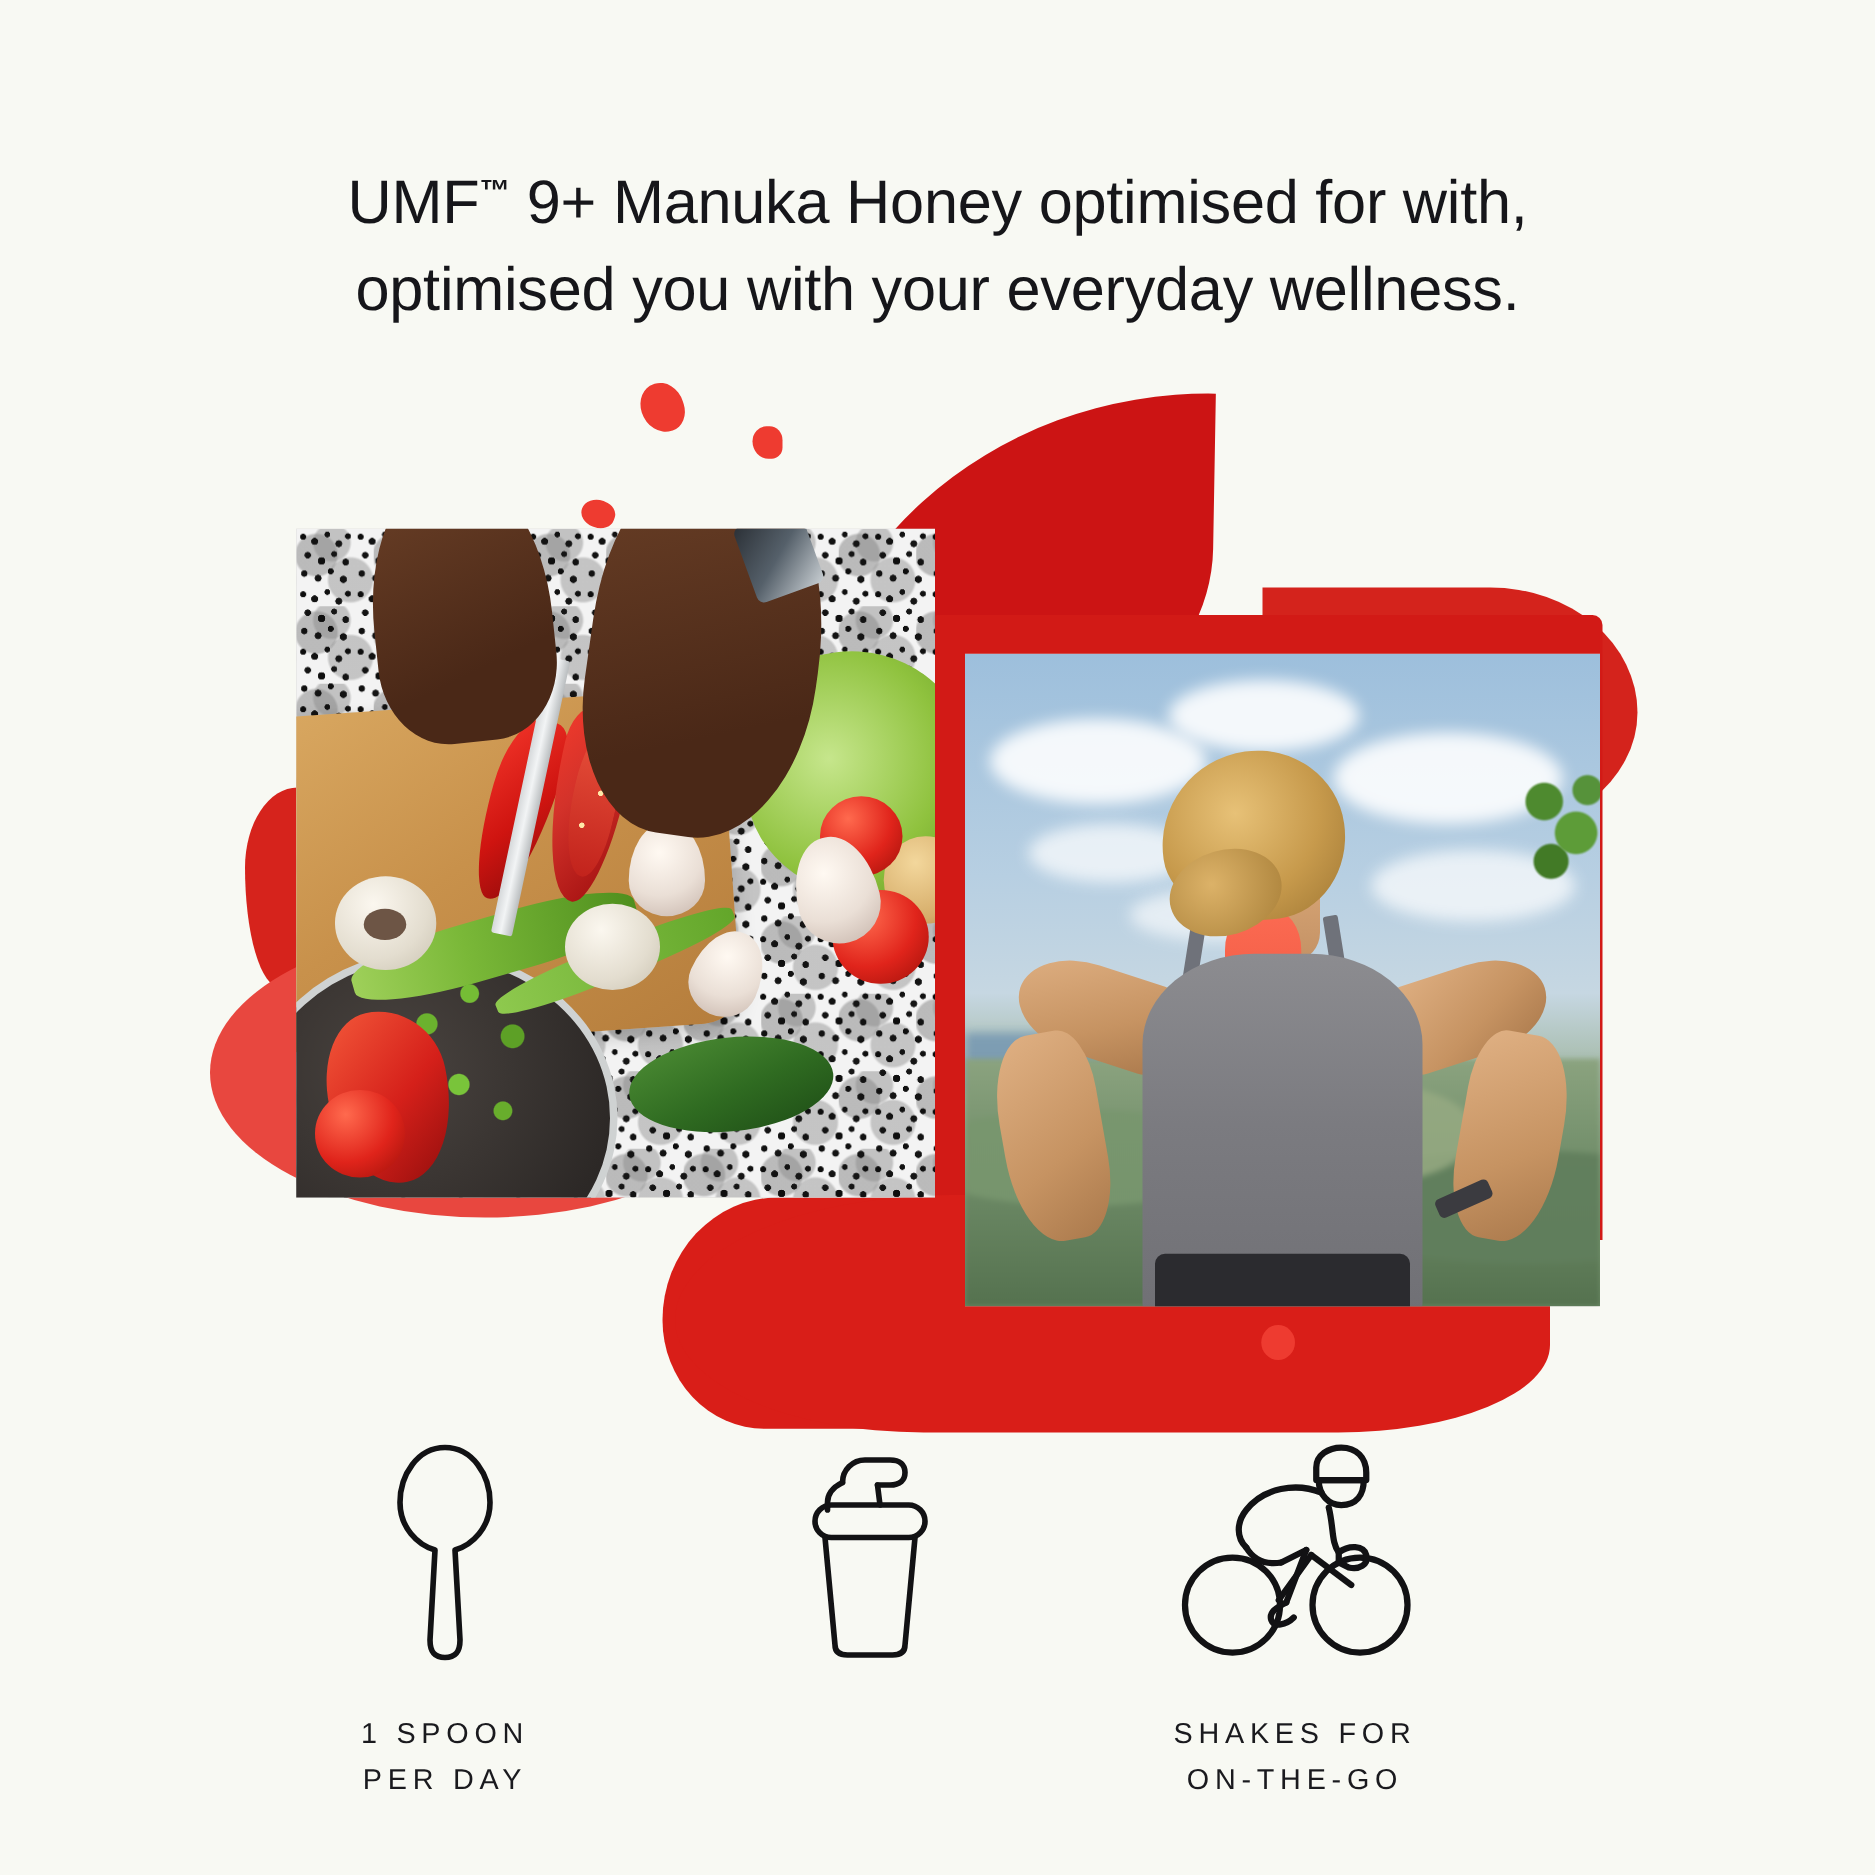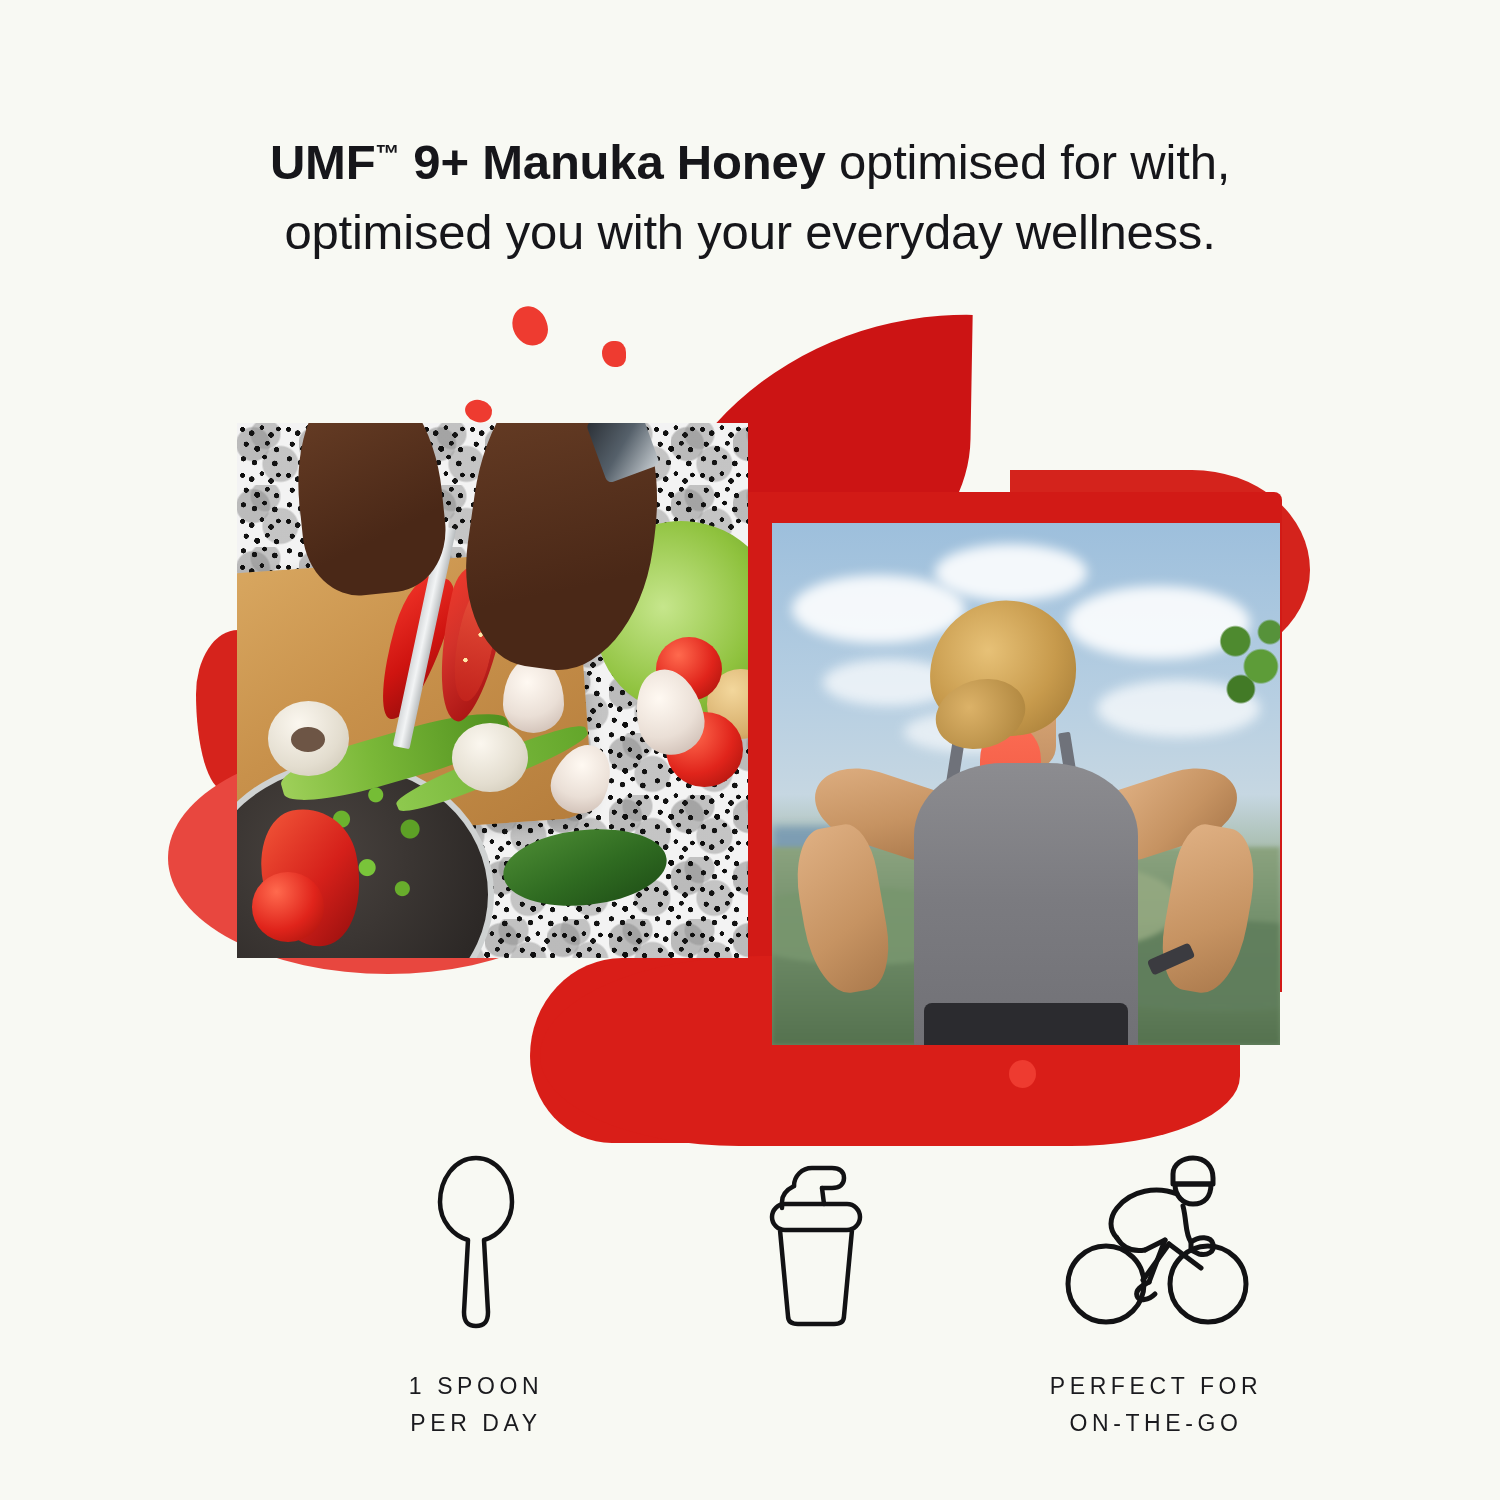--- a/index.html
+++ b/index.html
@@ -37,7 +37,7 @@
     box-sizing: border-box;
   }
   .headline .strong {
-    font-weight: 700;
+    font-weight: 400;
   }
   .headline .tm {
     font-size: 0.50em;

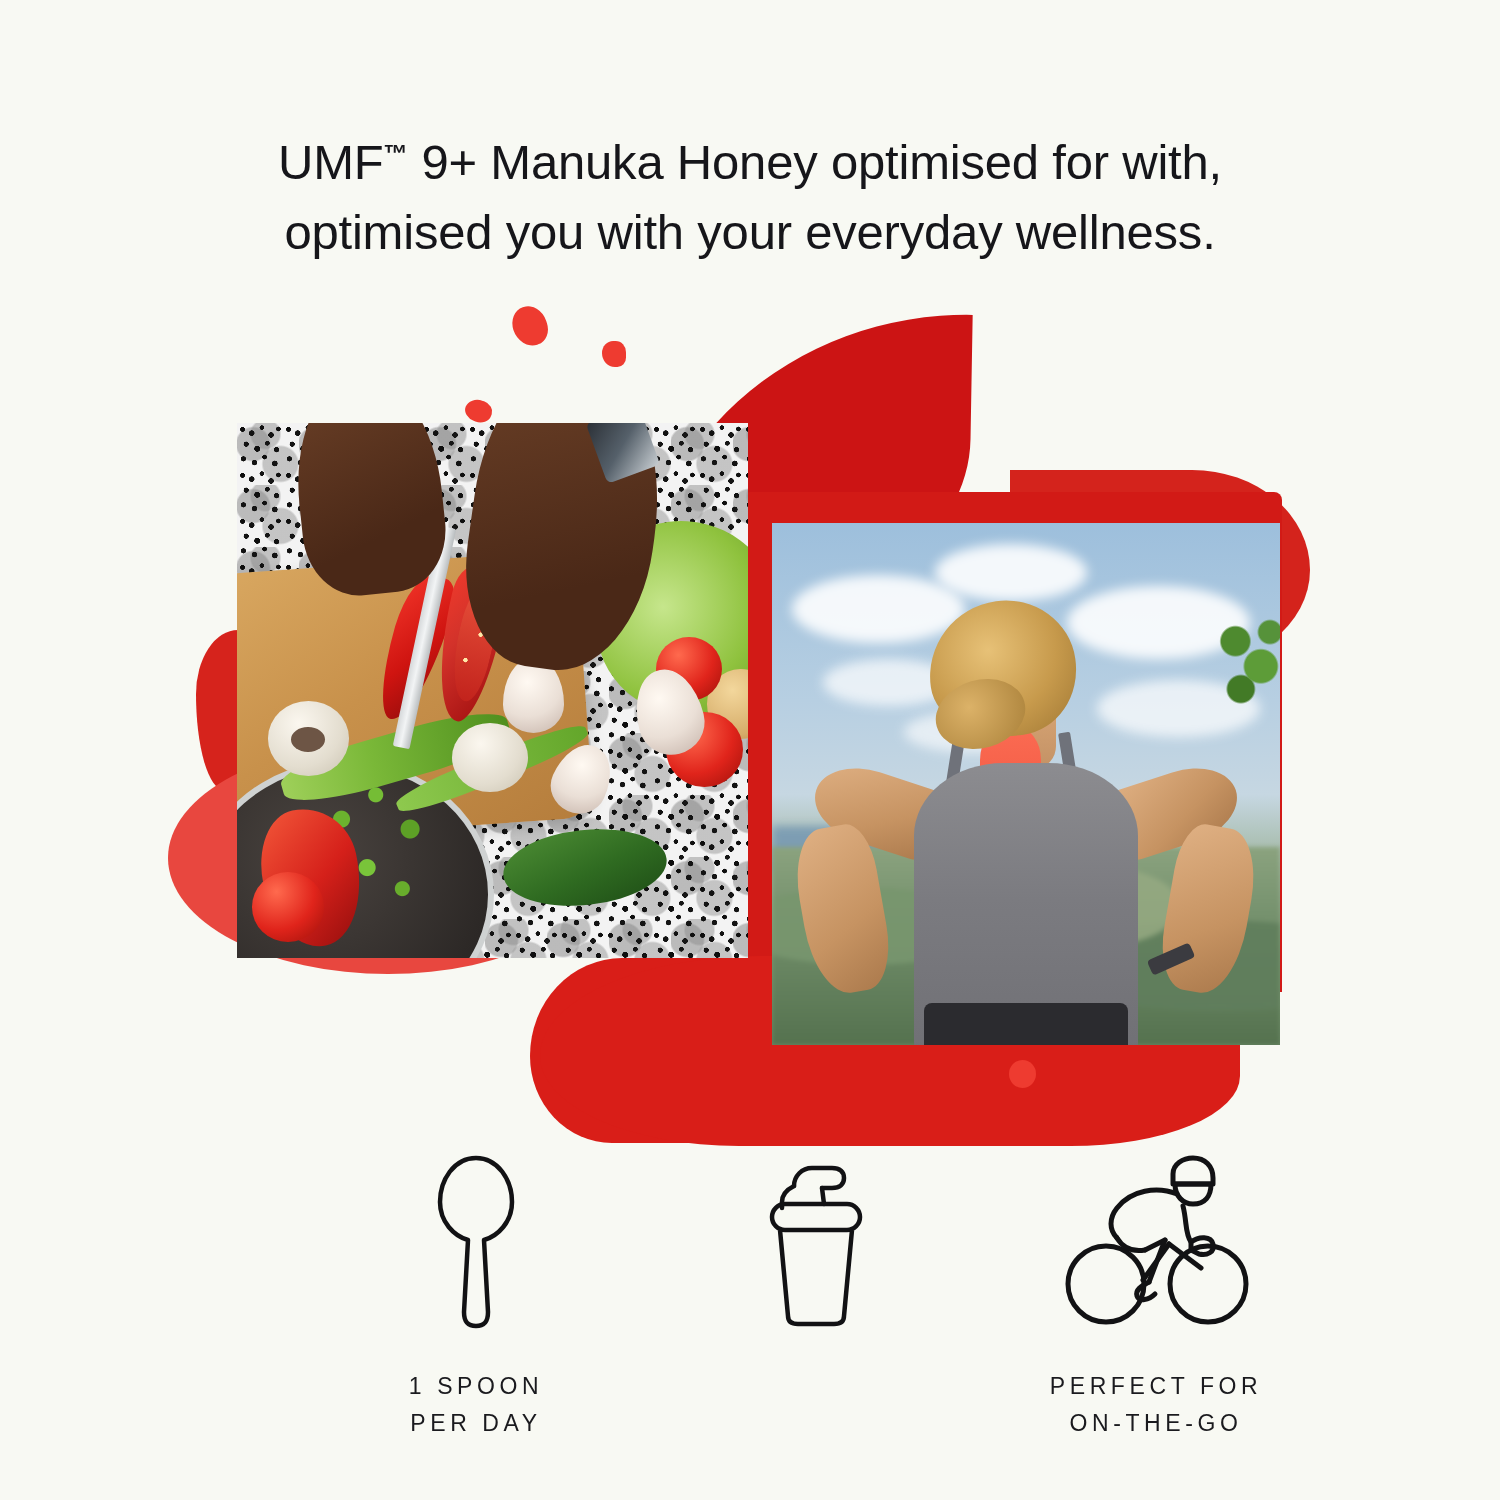--- a/index.html
+++ b/index.html
@@ -495,7 +495,7 @@
     top: 1152px;
     width: 1140px;
     display: flex;
-    justify-content: flex-end;
+    justify-content: flex-start;
     align-items: flex-start;
   }
   .benefit {

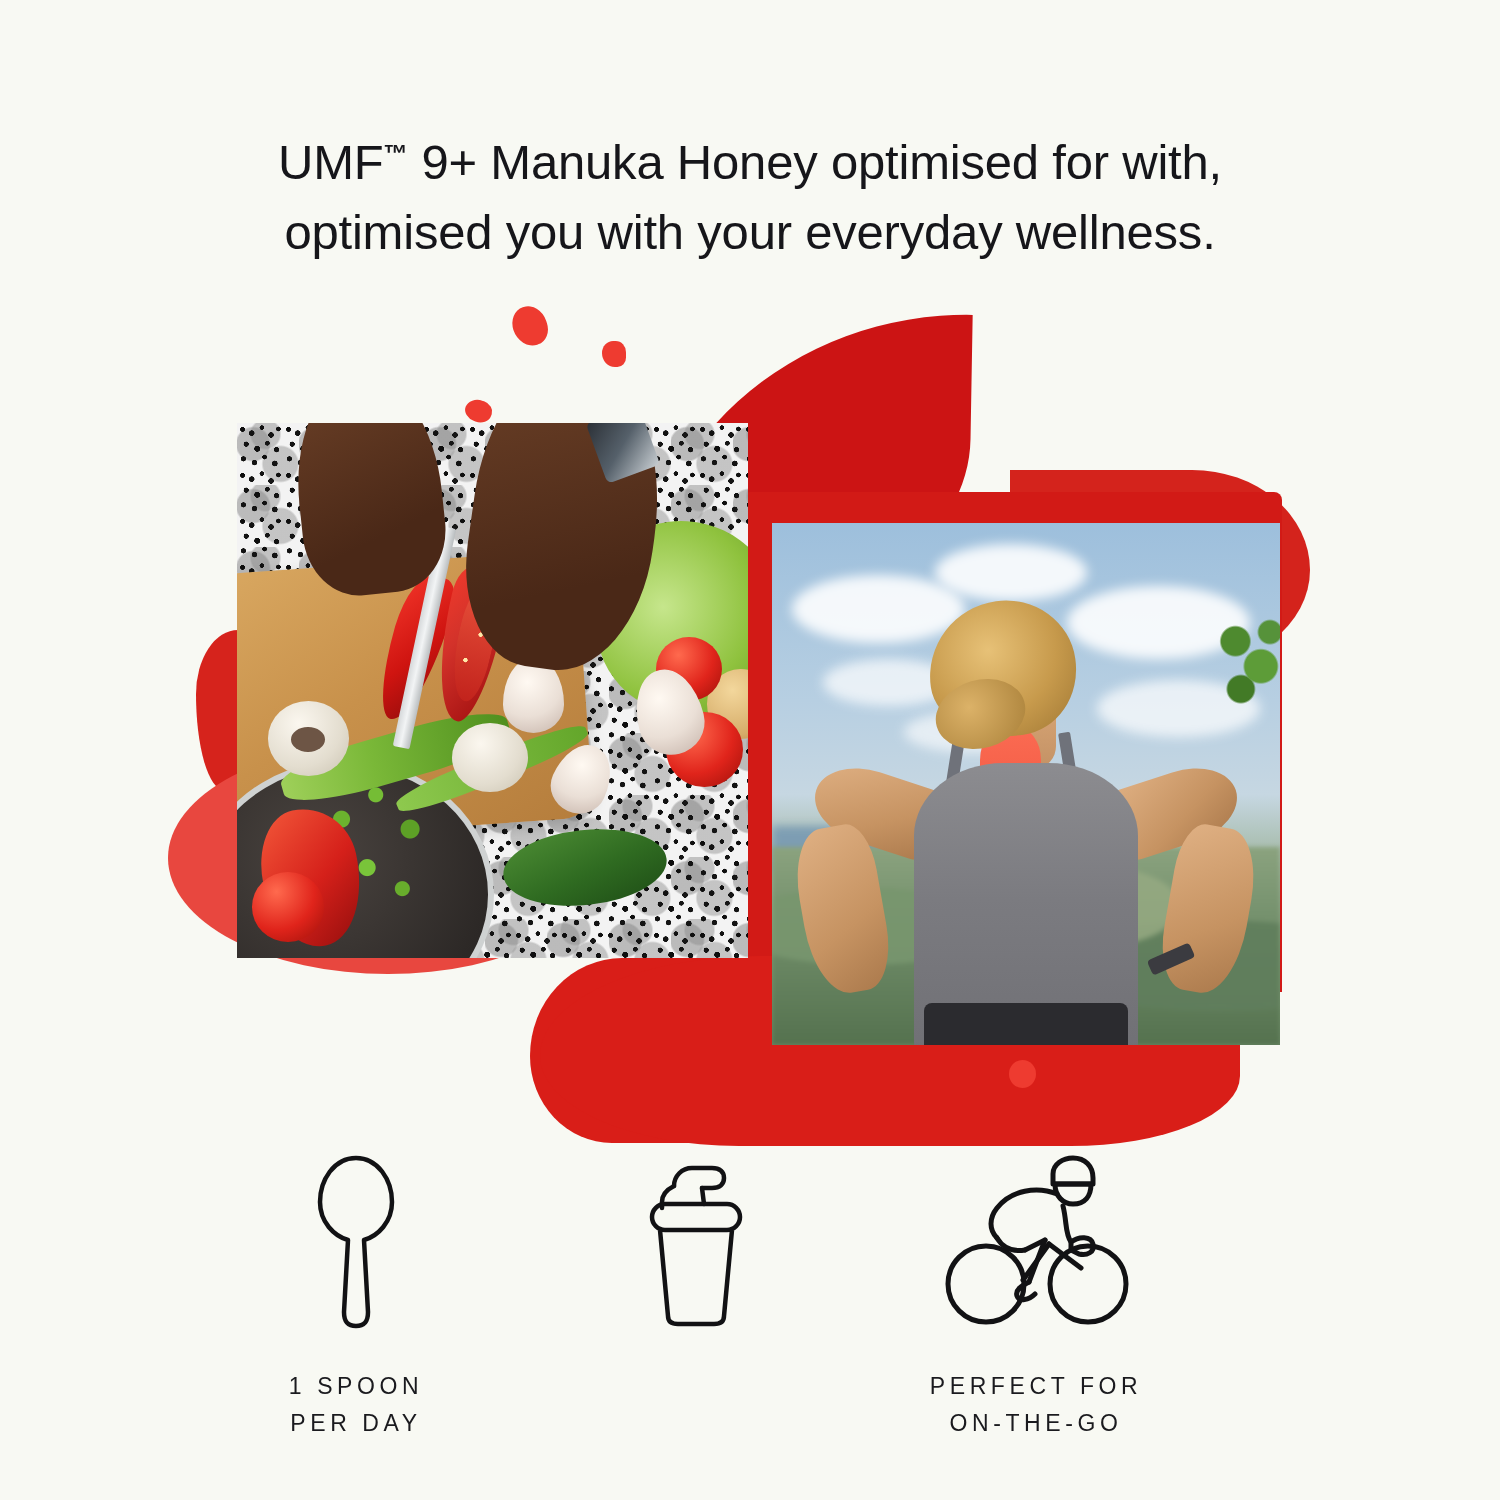--- a/index.html
+++ b/index.html
@@ -660,7 +660,7 @@
         </svg>
       </div>
       <div class="benefit-label">
-        <span>PERFECT FOR</span>
+        <span>SHAKES FOR</span>
         <span>ON-THE-GO</span>
       </div>
     </div>

